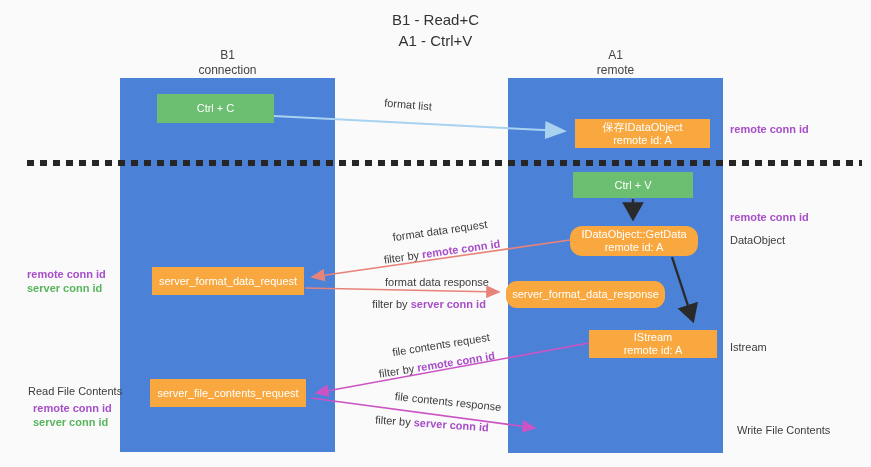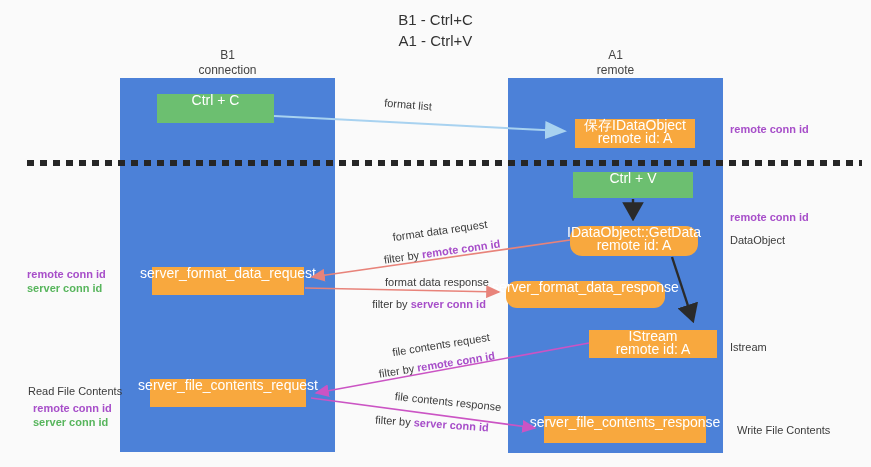--- a/index.html
+++ b/index.html
@@ -76,7 +76,7 @@
 <div class="canvas">
 
   <div class="abs title">
-    <div>B1 - Ctrl+C</div>
+    <div>B1 - Read+C</div>
     <div>A1 - Ctrl+V</div>
   </div>
 

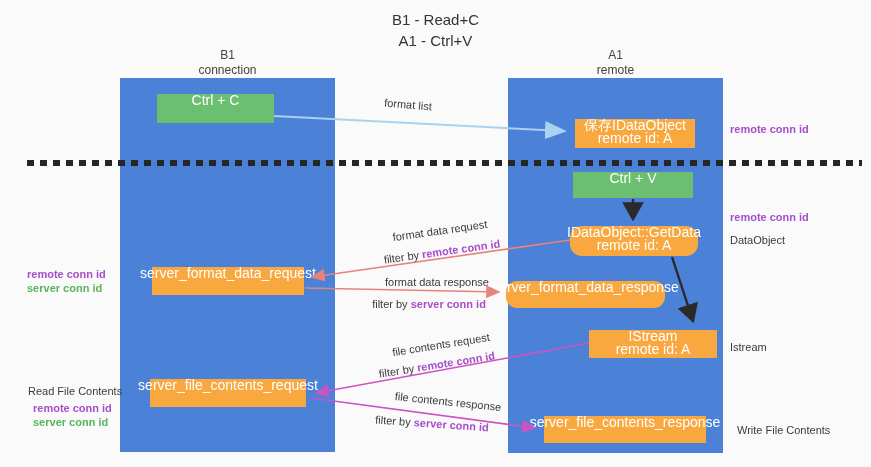--- a/index.html
+++ b/index.html
@@ -28,8 +28,8 @@
     background: repeating-linear-gradient(90deg, var(--dashed-line) 0 7px, transparent 7px 13px);
   }
   .box {
-    display: flex; flex-direction: column; justify-content: flex-start; align-items: center;
-    color: #fff; font-size: 14px; line-height: 13px; text-align: center;
+    display: flex; flex-direction: column; justify-content: center; align-items: center;
+    color: #fff; font-size: 11px; line-height: 13px; text-align: center;
   }
   .box.orange { background: var(--box-orange); }
   .box.green  { background: var(--box-green); }

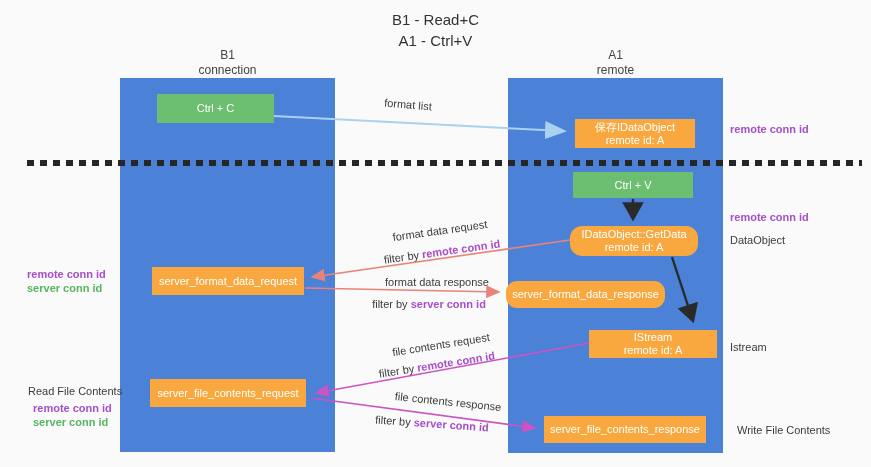--- a/index.html
+++ b/index.html
@@ -34,7 +34,7 @@
   .box.orange { background: var(--box-orange); }
   .box.green  { background: var(--box-green); }
   .b-ctrl-c    { left: 157px; top:  94px; width: 117px; height: 29px; }
-  .b-save      { left: 575px; top: 119px; width: 120px; height: 29px; }
+  .b-save      { left: 575px; top: 119px; width: 135px; height: 29px; }
   .b-ctrl-v    { left: 573px; top: 172px; width: 120px; height: 26px; }
   .b-getdata   { left: 570px; top: 226px; width: 128px; height: 30px; border-radius: 12px; }
   .b-fmt-resp  { left: 506px; top: 281px; width: 159px; height: 27px; border-radius: 11px; }

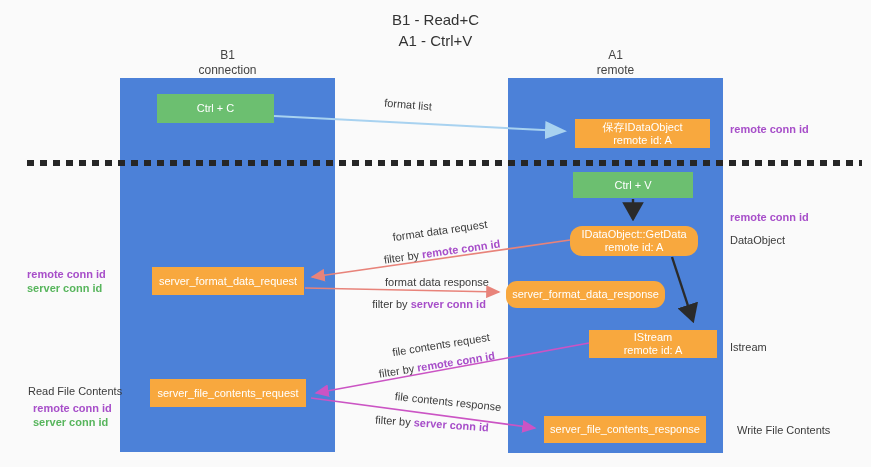--- a/index.html
+++ b/index.html
@@ -121,9 +121,6 @@
   <div class="abs box orange b-file-req">
     <div>server_file_contents_request</div>
   </div>
-  <div class="abs box orange b-file-resp">
-    <div>server_file_contents_response</div>
-  </div>
 
   <svg class="abs arrows" width="871" height="467" viewBox="0 0 871 467">
     <defs>

